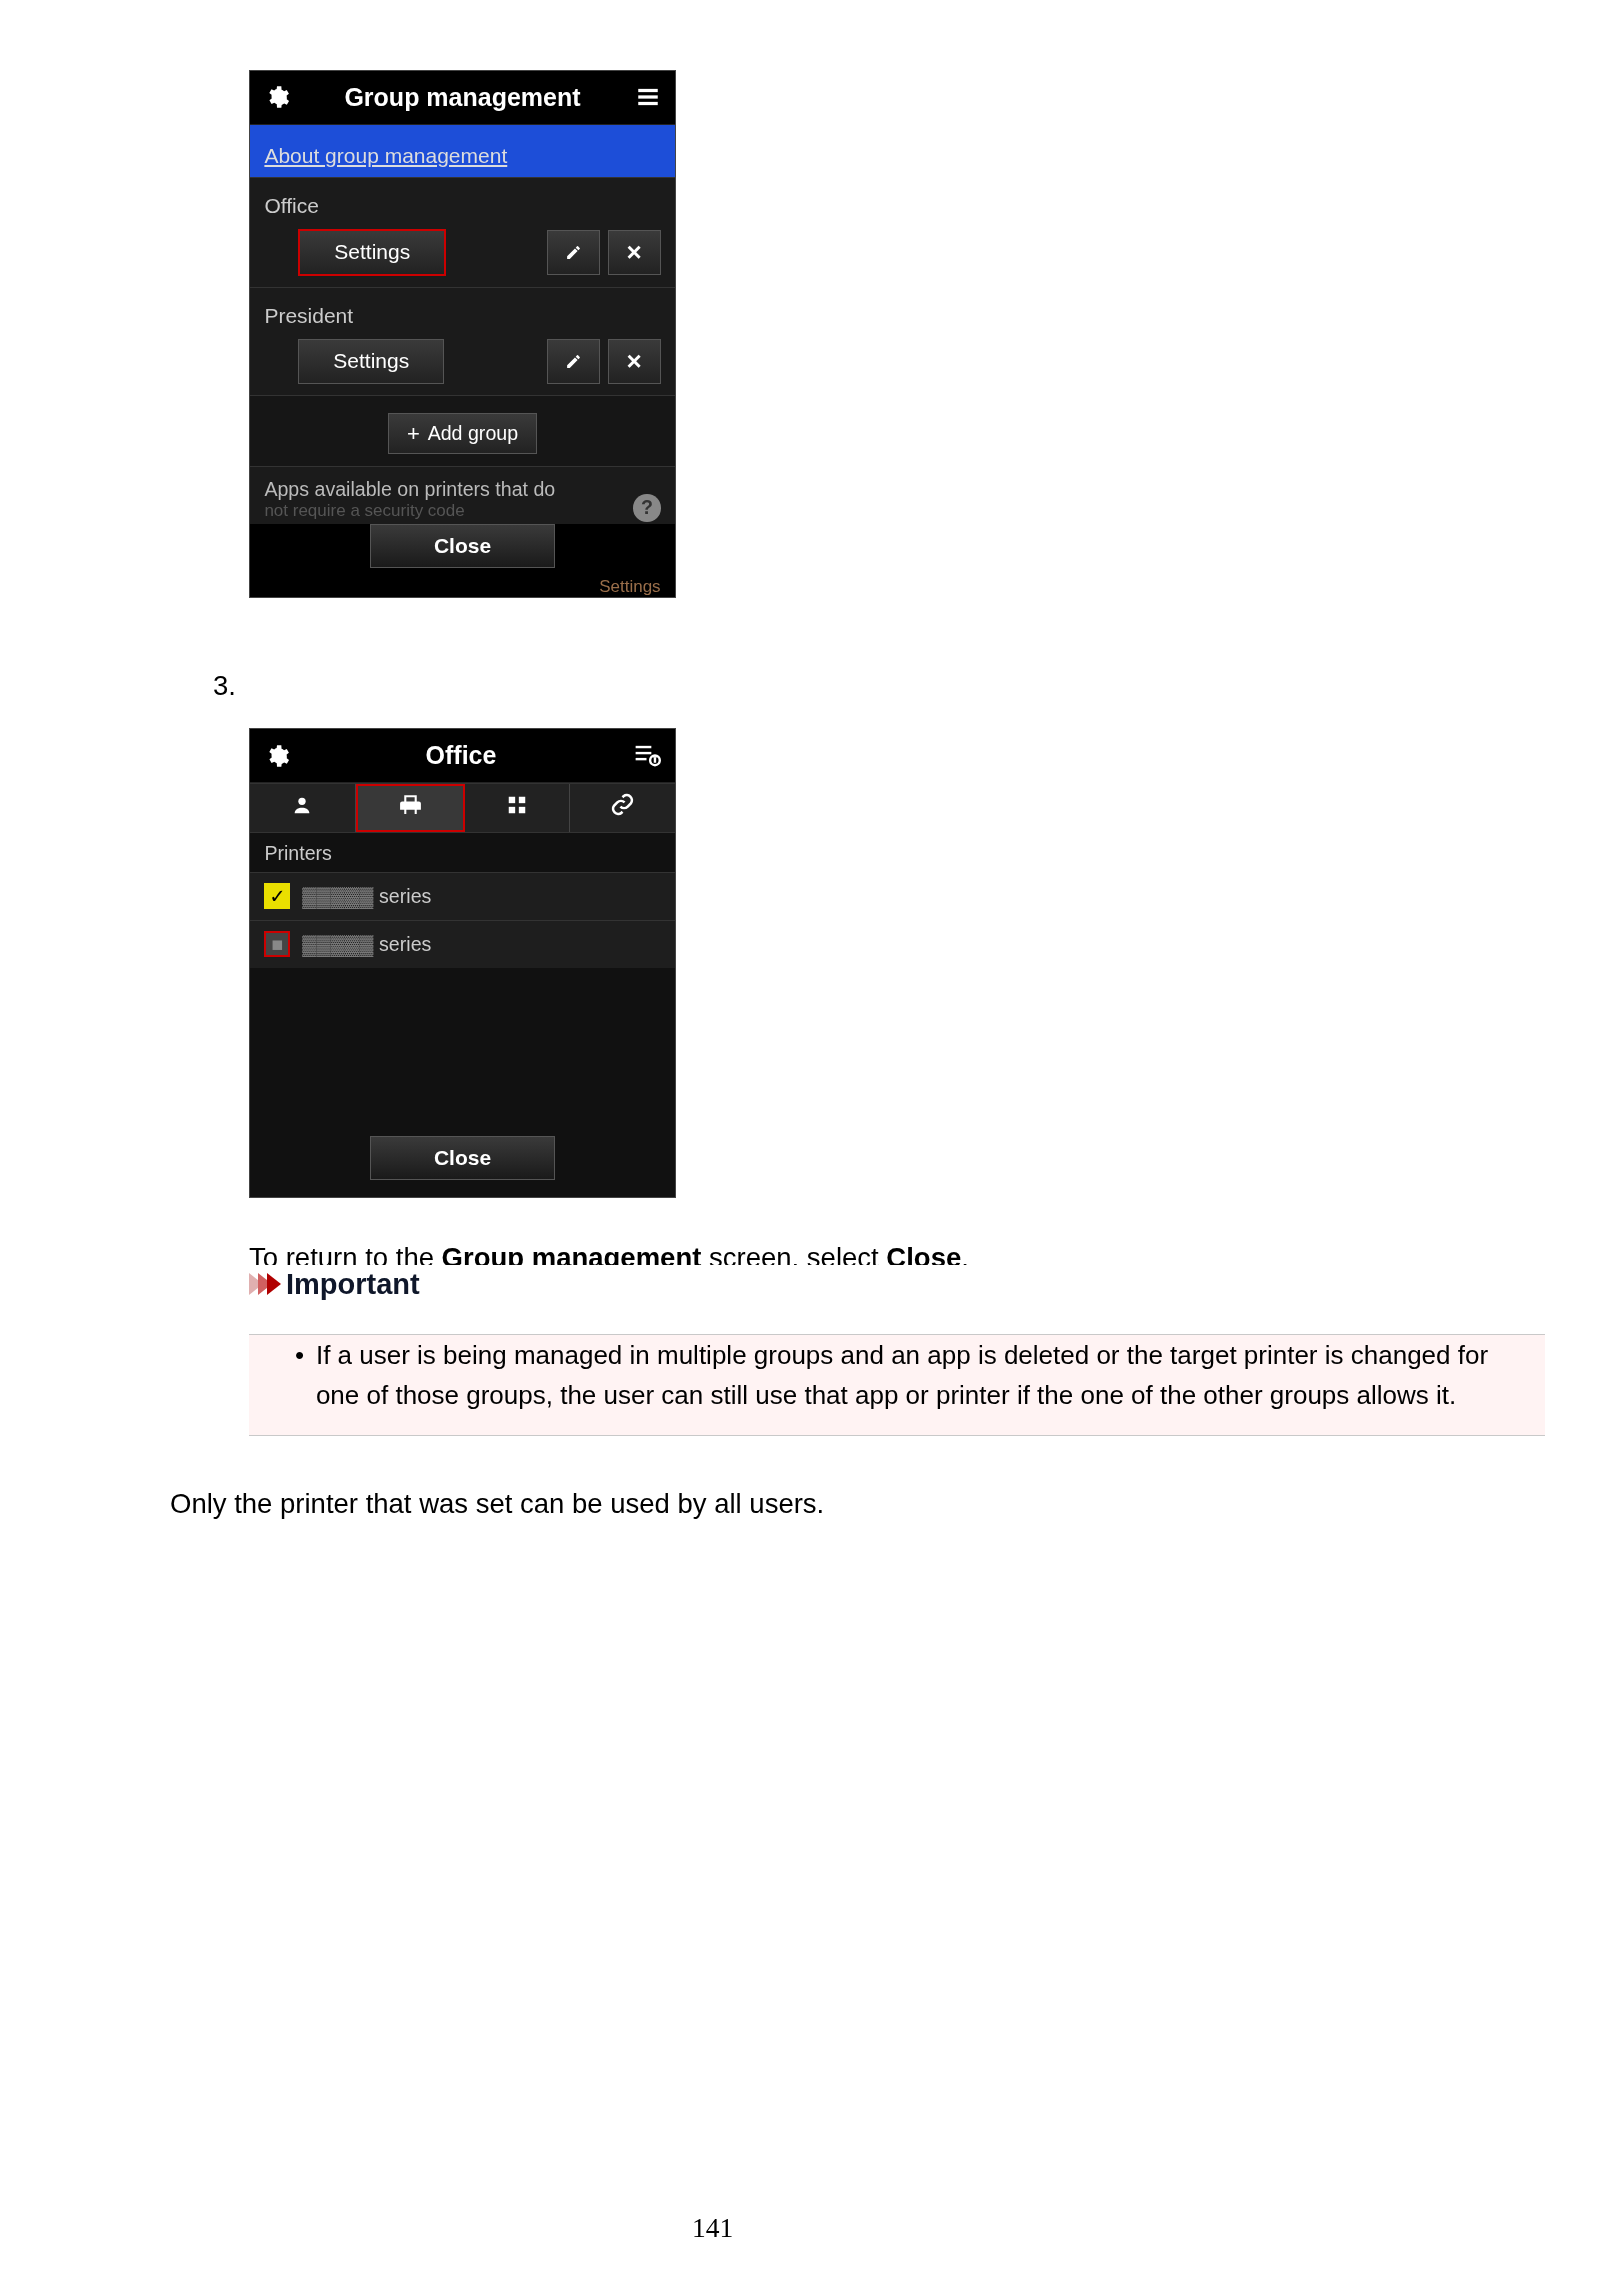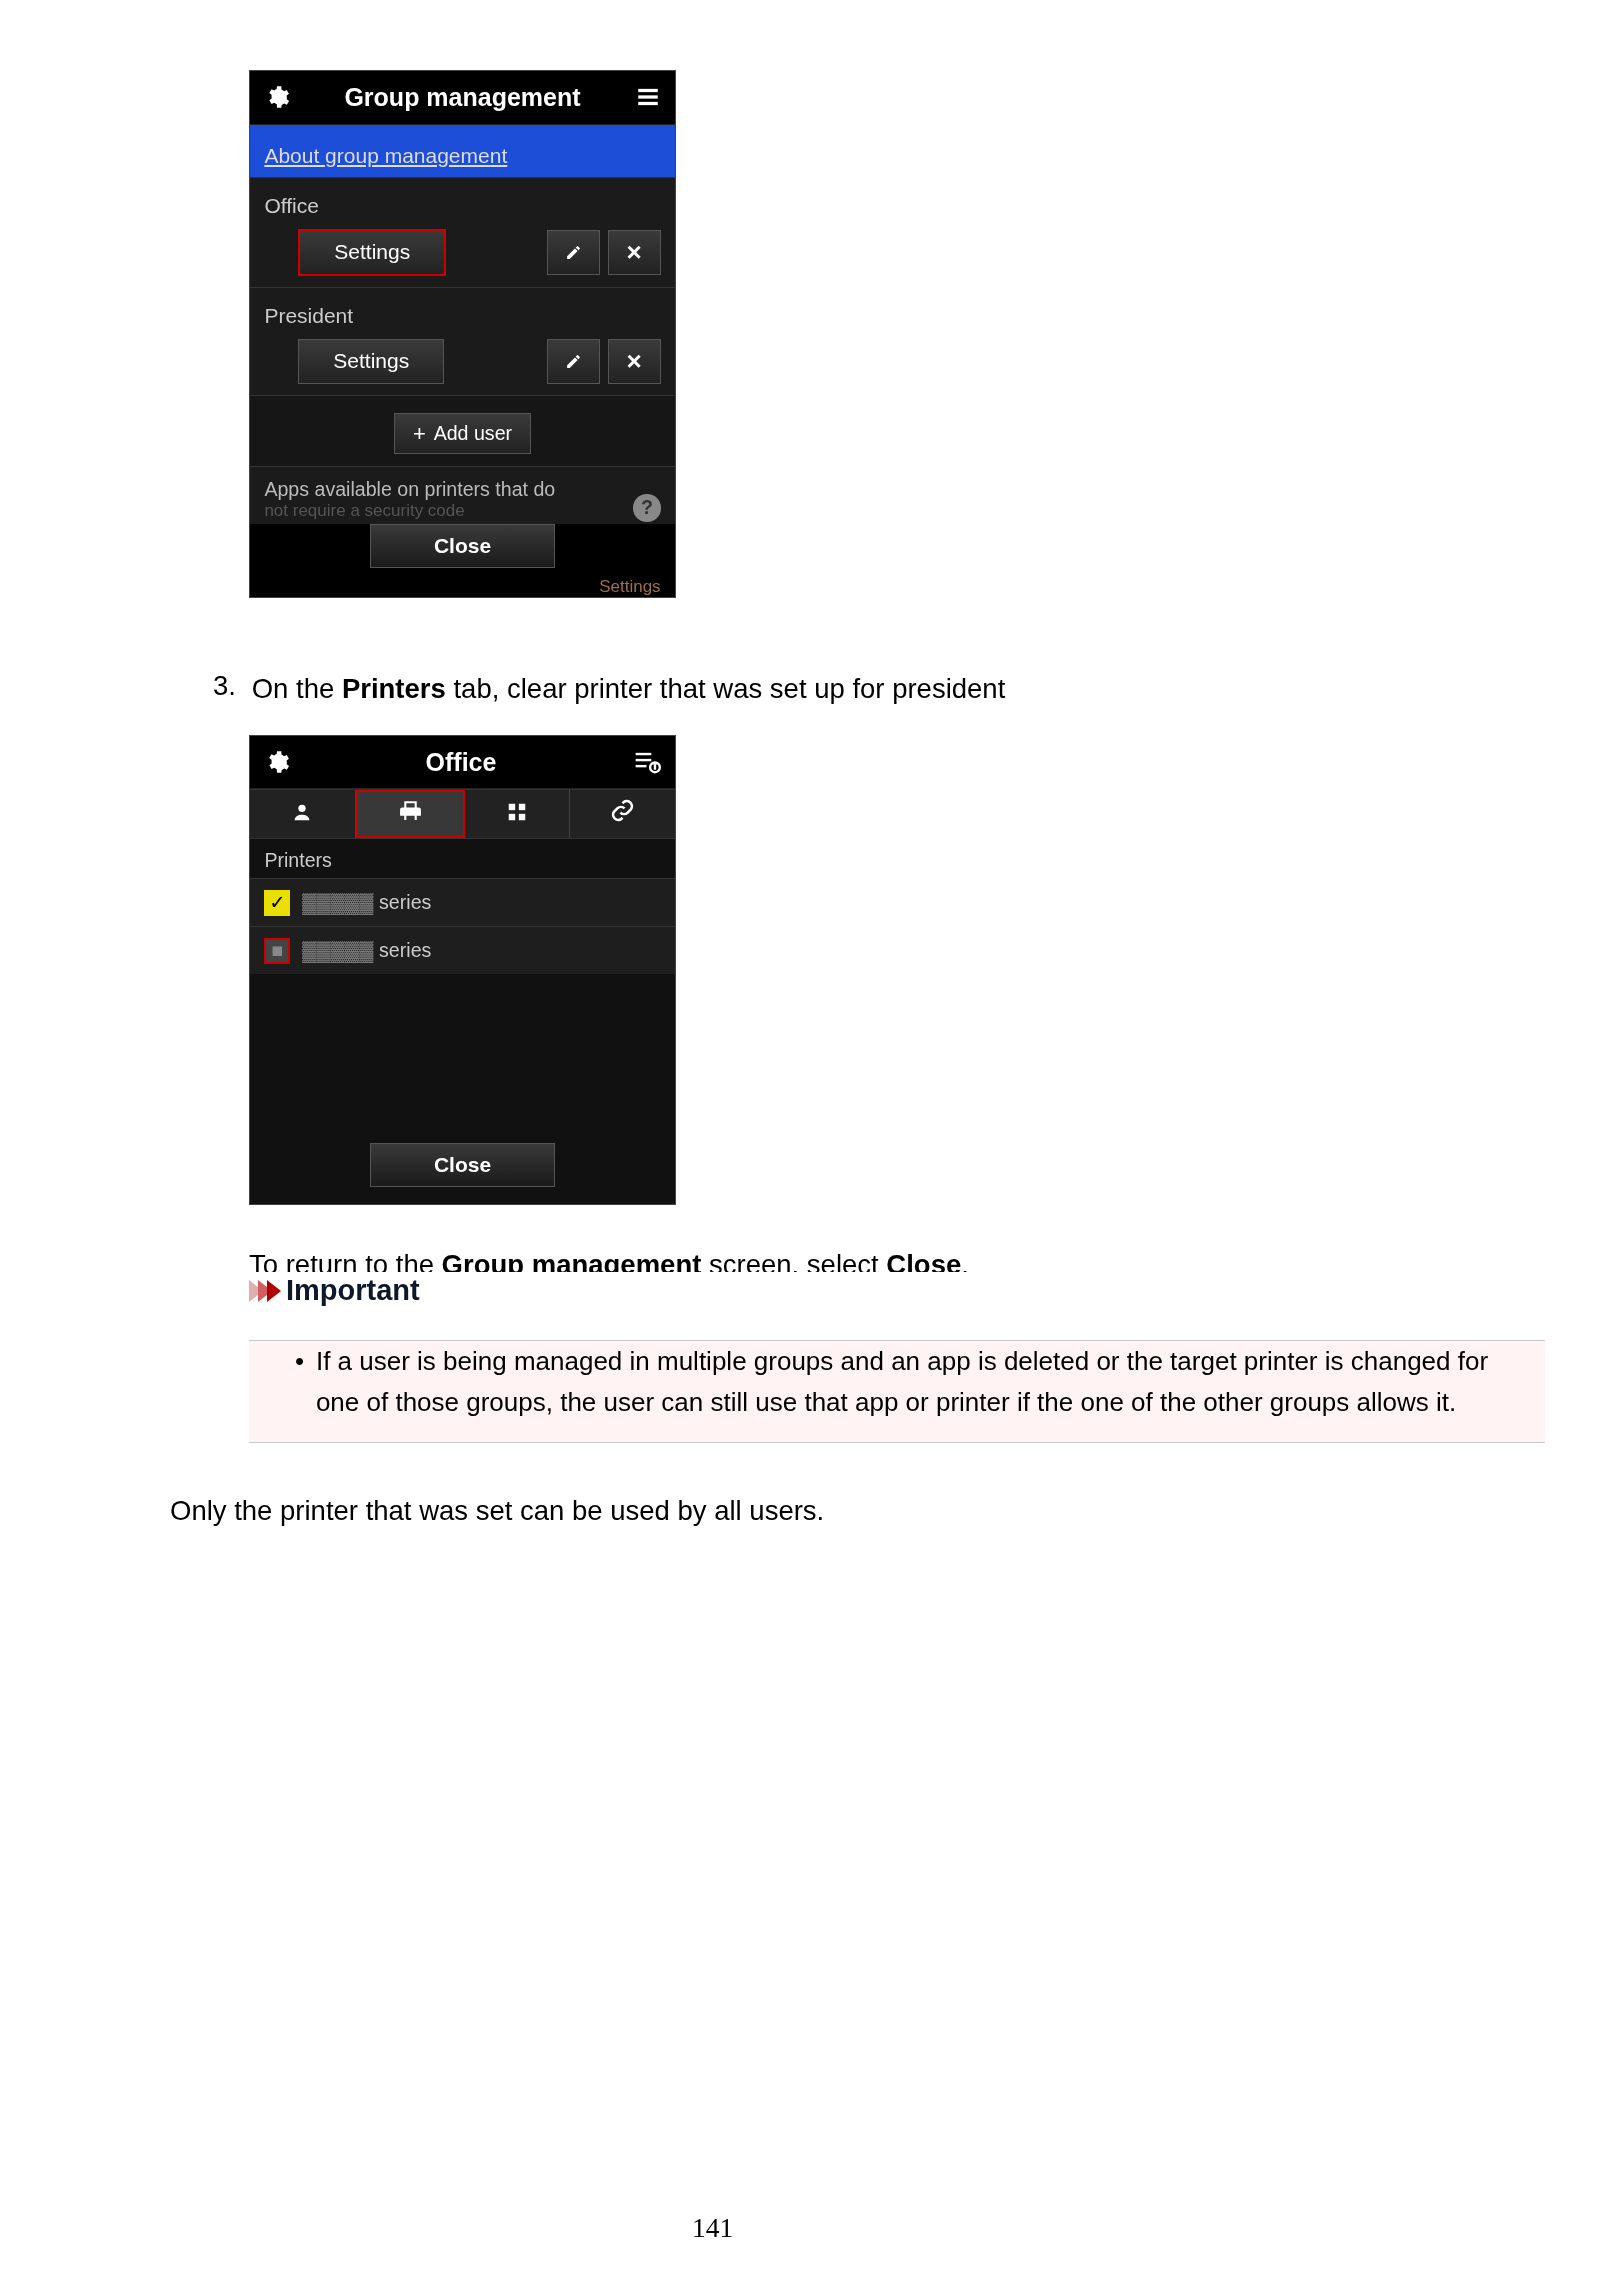--- a/index.html
+++ b/index.html
@@ -338,7 +338,7 @@
     <div class="add-row">
       <div class="btn-add">
         <span style="font-size:22px;">+</span>
-        <span>Add user</span>
+        <span>Add group</span>
       </div>
     </div>
 

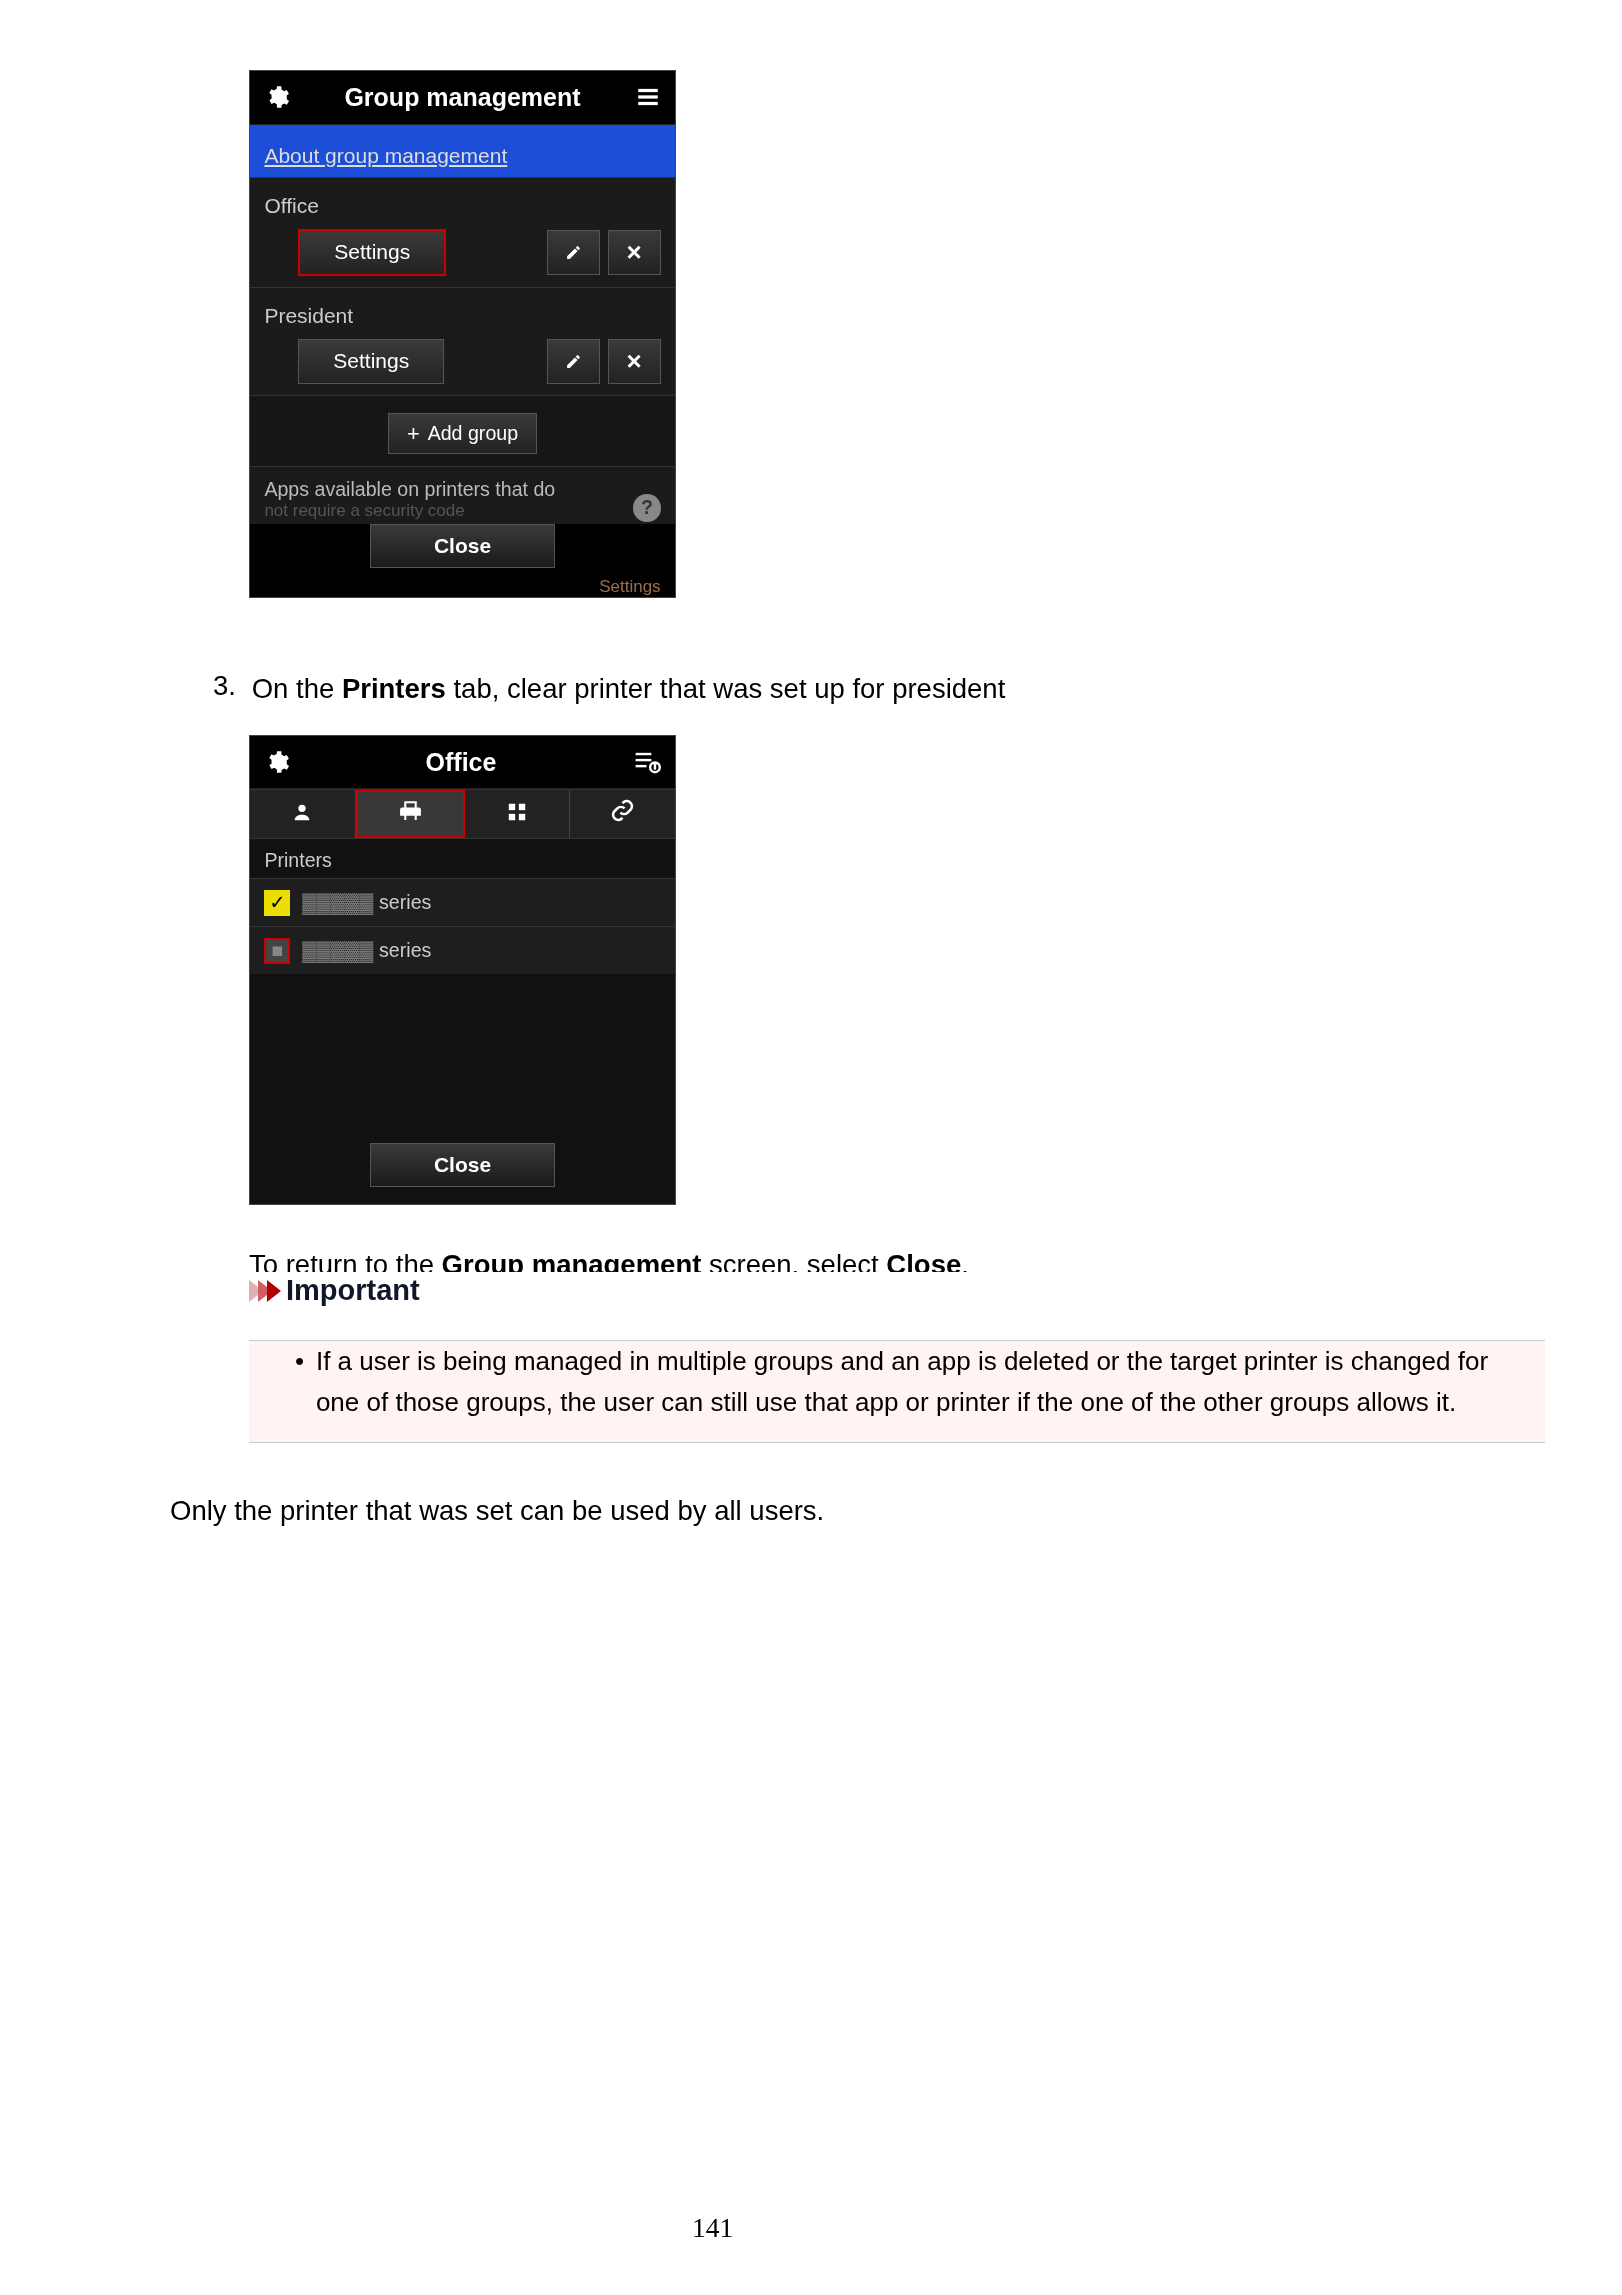--- a/index.html
+++ b/index.html
@@ -358,9 +358,6 @@
 
   <div class="step">
     <div class="num">3.</div>
-    <div class="step-body">
-      <span>On the </span><b>Printers</b><span> tab, clear printer that was set up for president</span>
-    </div>
   </div>
 
   <div class="phone2">

